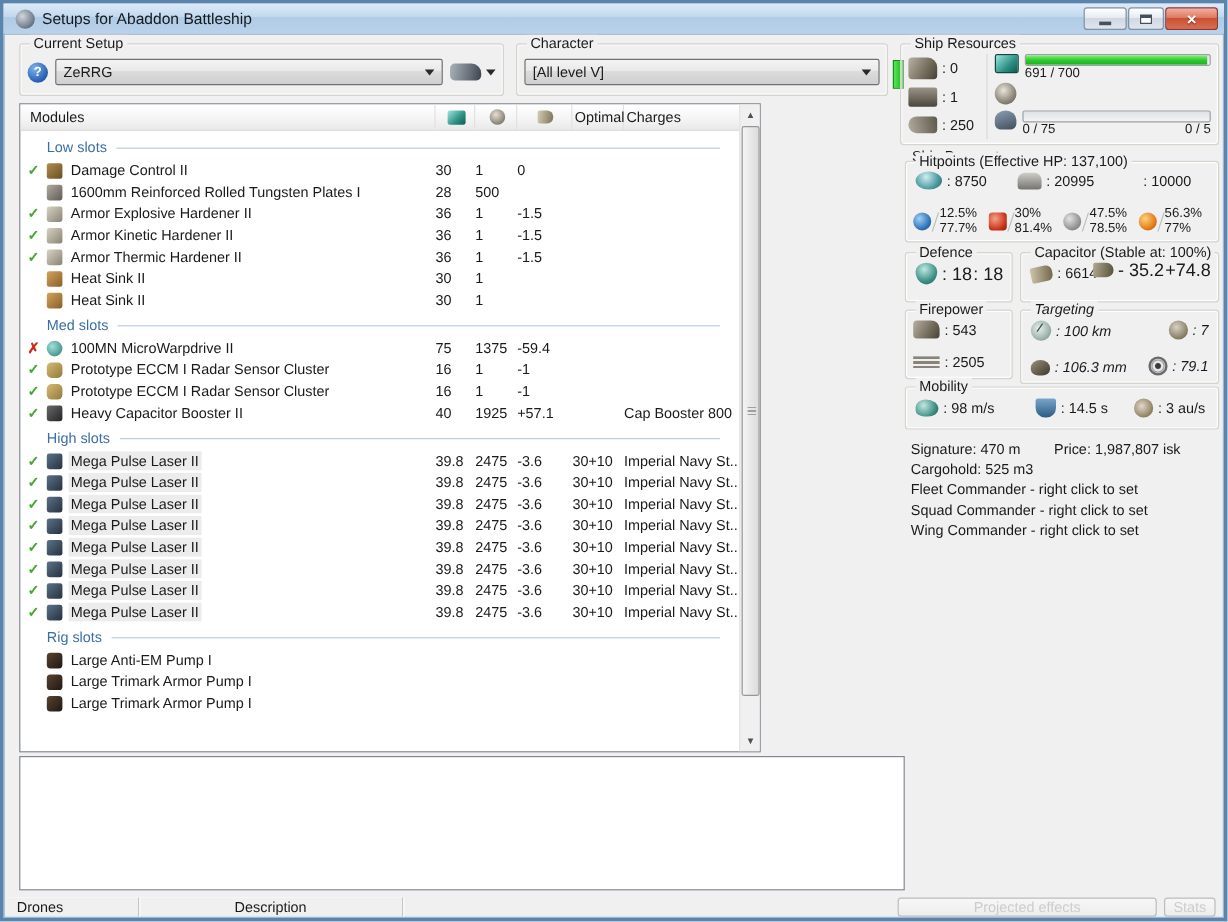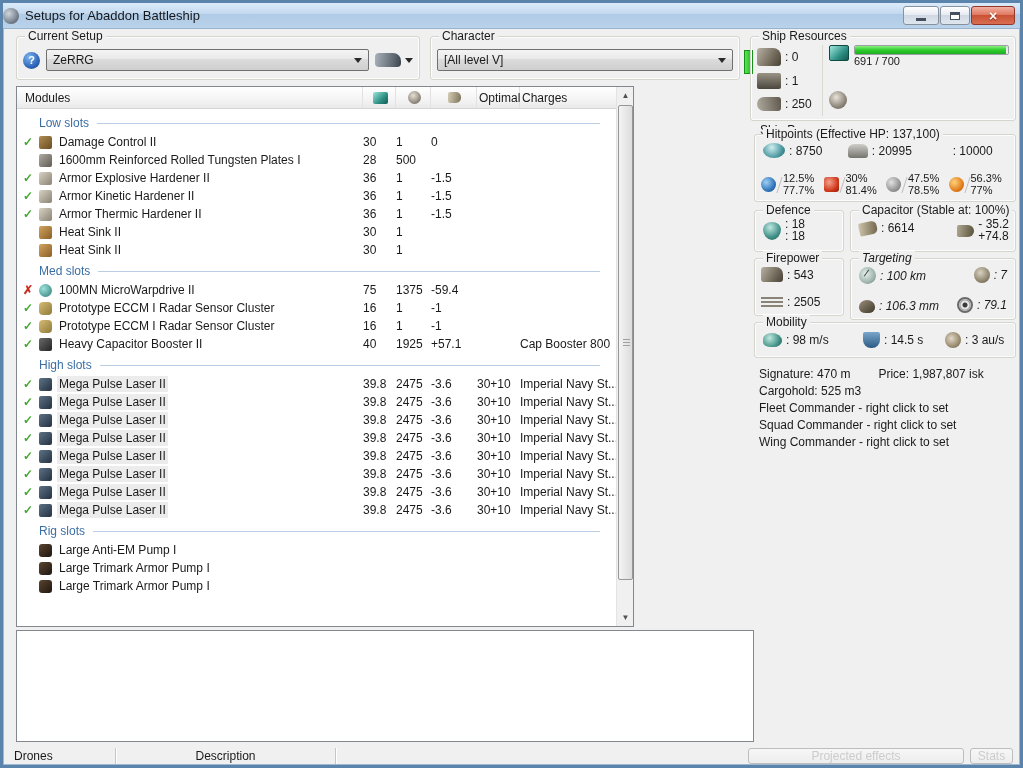--- a/index.html
+++ b/index.html
@@ -12,7 +12,7 @@
   
   .titlebar { position:relative; height:26px;
     background:linear-gradient(#dcebfa, #c2d8ee 45%, #b0cbe6 46%, #bad2ea);
-    border-bottom:1px solid #98b4cf; display:flex; align-items:center; padding-left:0; }
+    border-bottom:1px solid #98b4cf; display:flex; align-items:center; padding-left:10px; }
   .title-icon { width:16px; height:16px; border-radius:50%;
     background:radial-gradient(circle at 35% 35%, #cfd6dd, #6c7684 70%, #3c4450); margin-right:6px; }
   .title-text { font-size:13px; color:#15181c; }

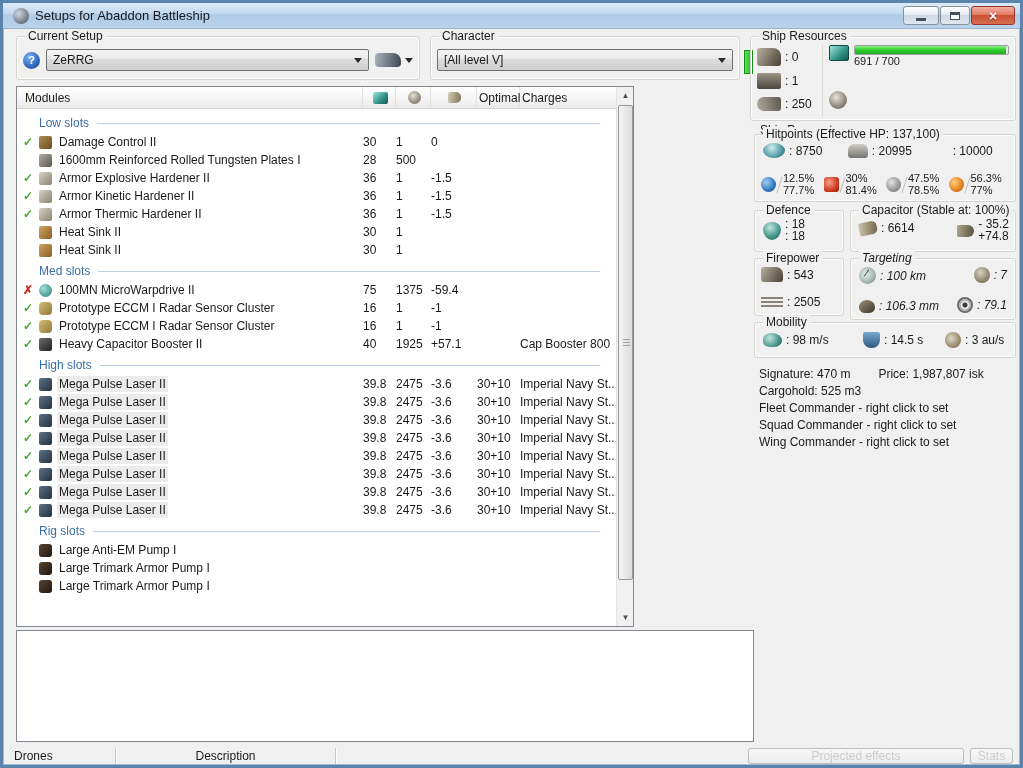--- a/index.html
+++ b/index.html
@@ -253,6 +253,18 @@
           <div class="res-rrow">
             <span class="ico i-pgrid"></span>
           </div>
+          <div class="res-rrow">
+            <span class="ico i-drone"></span>
+            <div class="res-bars">
+              <div class="pbar">
+                  <div class="pfill" style="width: 0%;"></div>
+                </div>
+              <div class="ptext">
+                <span>0 / 75</span>
+                <span>0 / 5</span>
+              </div>
+            </div>
+          </div>
         </div>
       </div>
     </div>

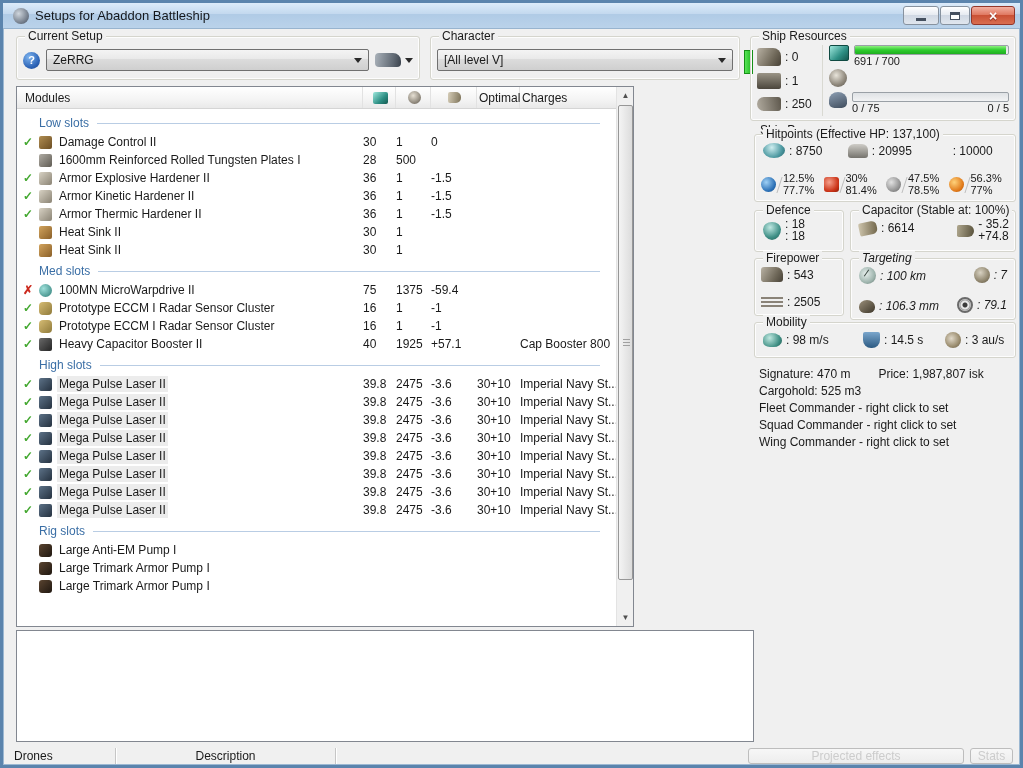--- a/index.html
+++ b/index.html
@@ -141,7 +141,7 @@
   .gb-tgt { left:844px; top:226px; width:166px; height:62px;font-style:italic; }
   .gb-mob { left:748px; top:290px; width:262px; height:36px; }
   .inrow { position:absolute; display:flex; align-items:center; gap:4px; white-space:nowrap; }
-  .stack2 { display:flex; flex-direction:column; font-size:12px; line-height:11px; gap:1px; }
+  .stack2 { display:flex; font-size:15px; line-height:11px; gap:1px; }
   .i-defshield { width:18px; height:18px; border-radius:50% 50% 50% 50% / 40% 40% 60% 60%;
      background:radial-gradient(circle at 40% 30%, #bfe8e2, #3f8f86 60%, #1e5a52); }
   .i-capa { width:18px; height:13px; background:linear-gradient(100deg,#cfc6ae,#6f6448); border-radius:2px 5px 5px 2px; transform:rotate(-12deg); }

